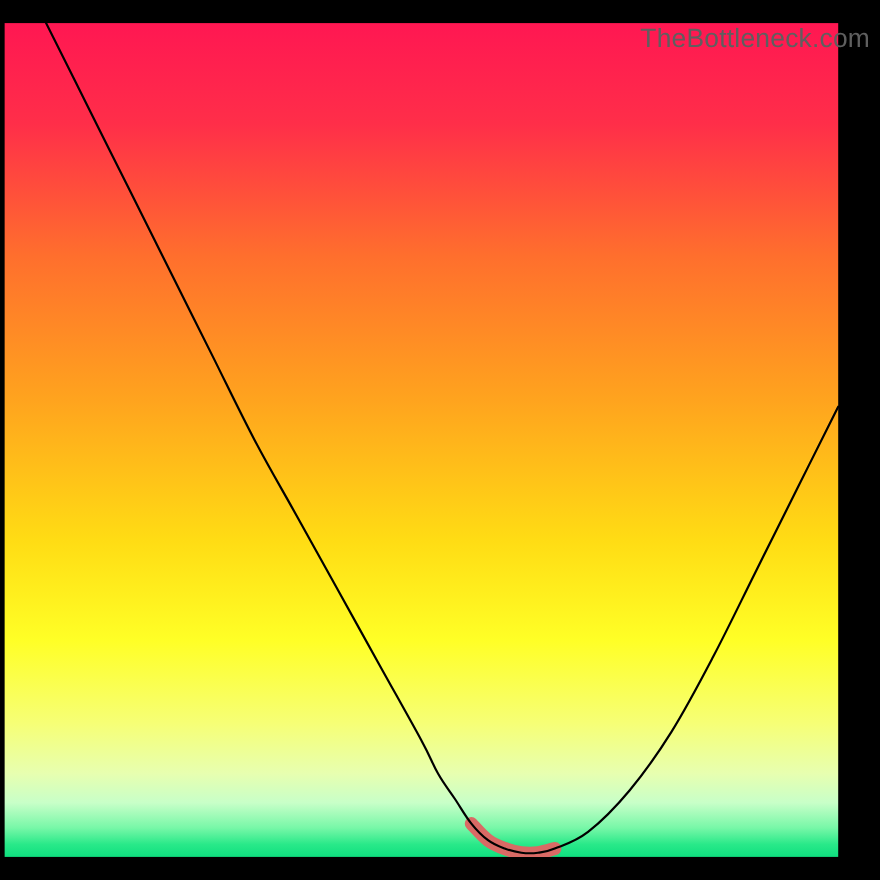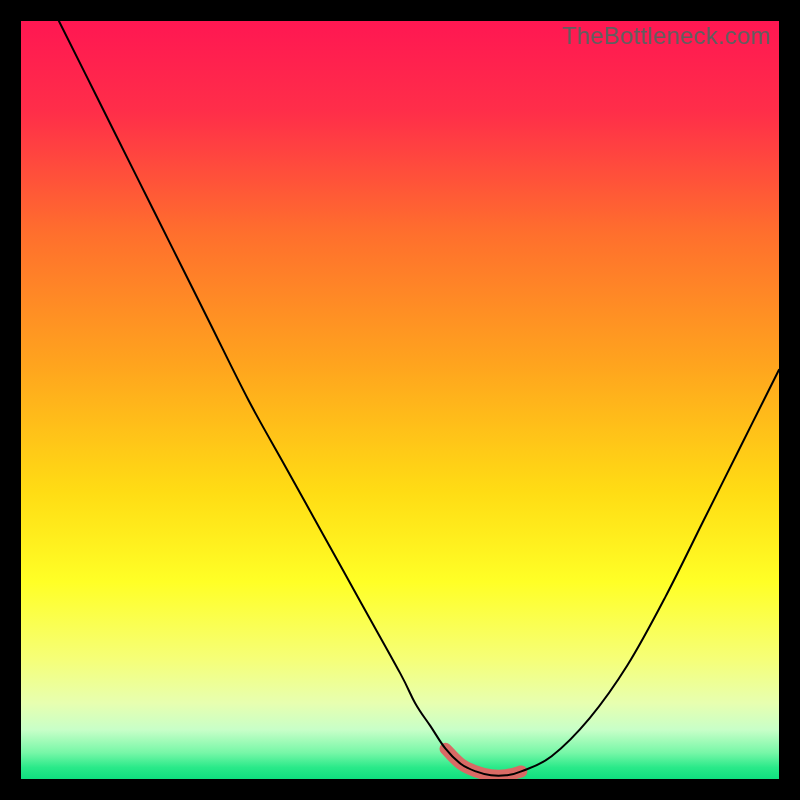--- a/index.html
+++ b/index.html
@@ -19,11 +19,12 @@
   }
   .plot {
     position: absolute;
-    left: 21px;
+    left: 4px;
     top: 21px;
     width: 758px;
     height: 758px;
     overflow: hidden;
+    padding-left: 37px;
   }
   .gradient {
     position: absolute;

